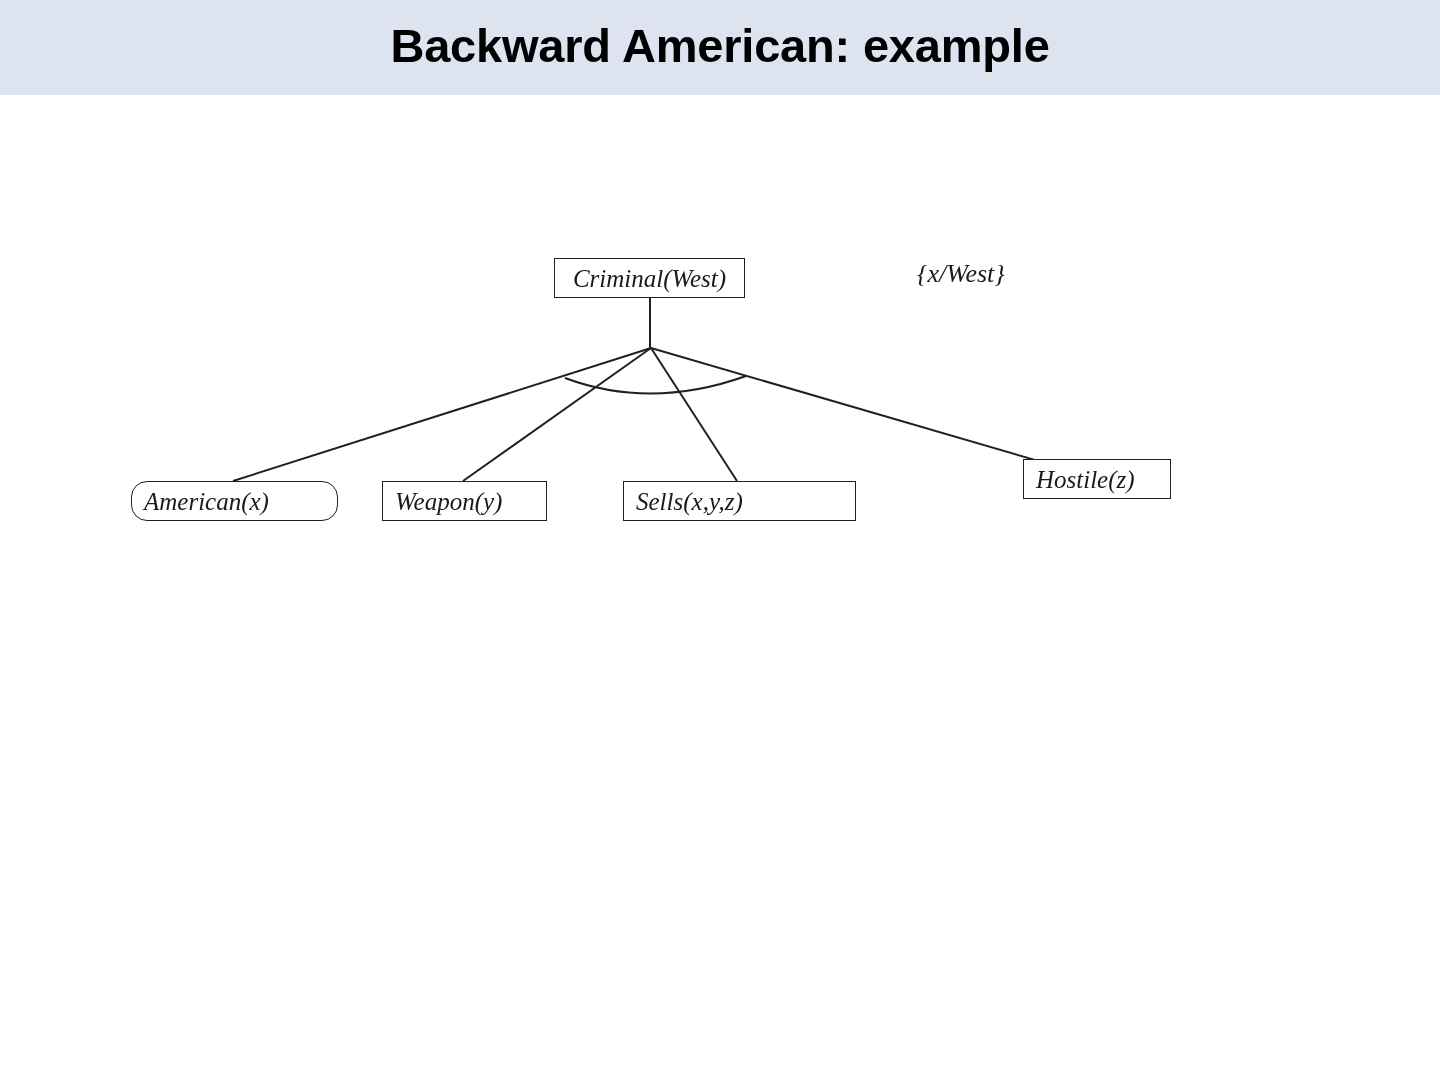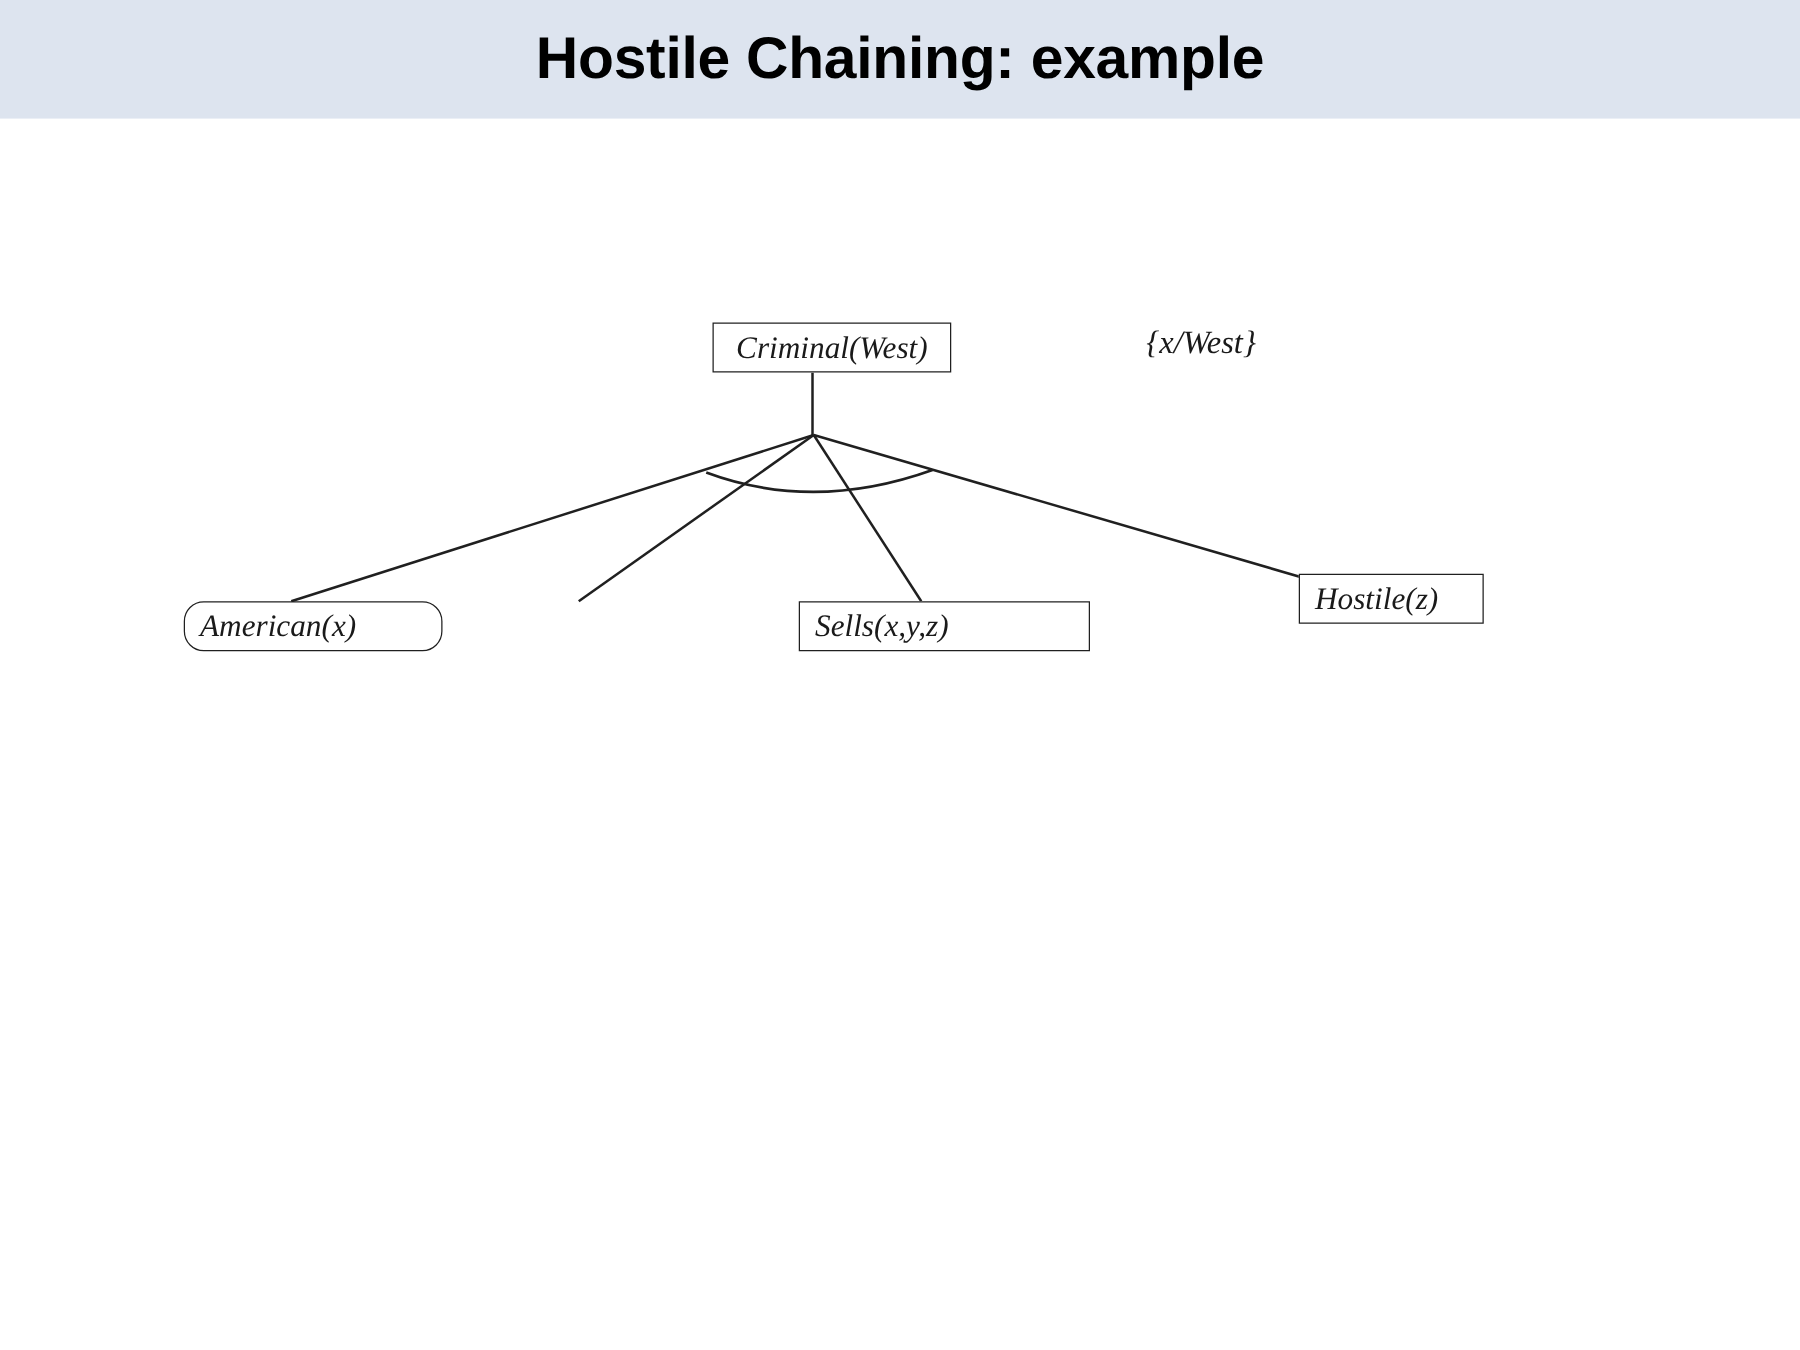--- a/index.html
+++ b/index.html
@@ -121,7 +121,7 @@
 <body>
 
 <div id="slide-header">
-  <h1 id="slide-title">Hostile Chaining: example</h1>
+  <h1 id="slide-title">Backward American: example</h1>
 </div>
 
 <div id="slide-body">

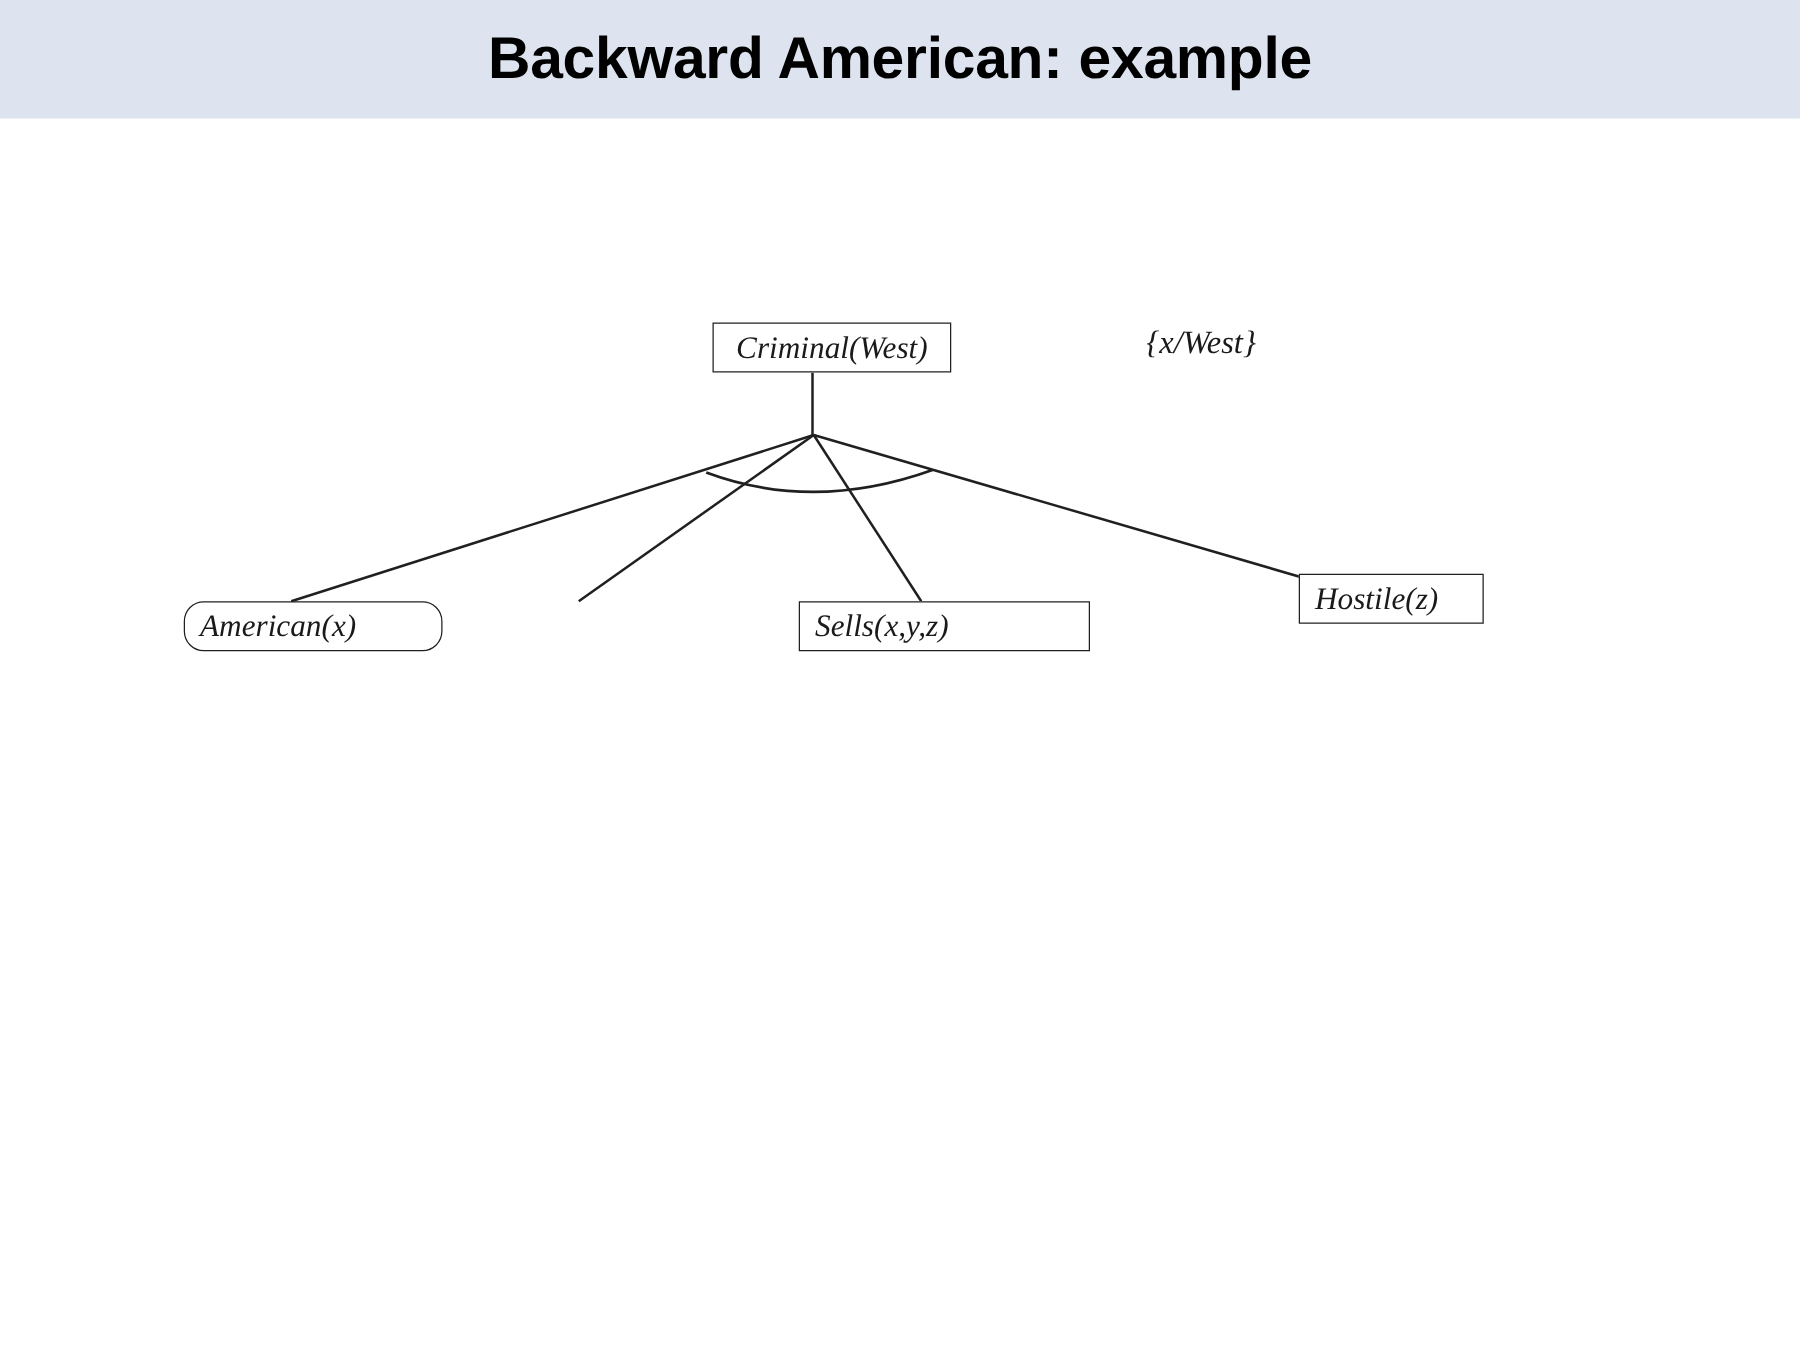--- a/index.html
+++ b/index.html
@@ -77,7 +77,6 @@
     display: flex;
     align-items: center;
     height: 40px;
-    margin-left: 16px;
   }
   .node-label {
     font-family: "Liberation Serif", "DejaVu Serif", serif;

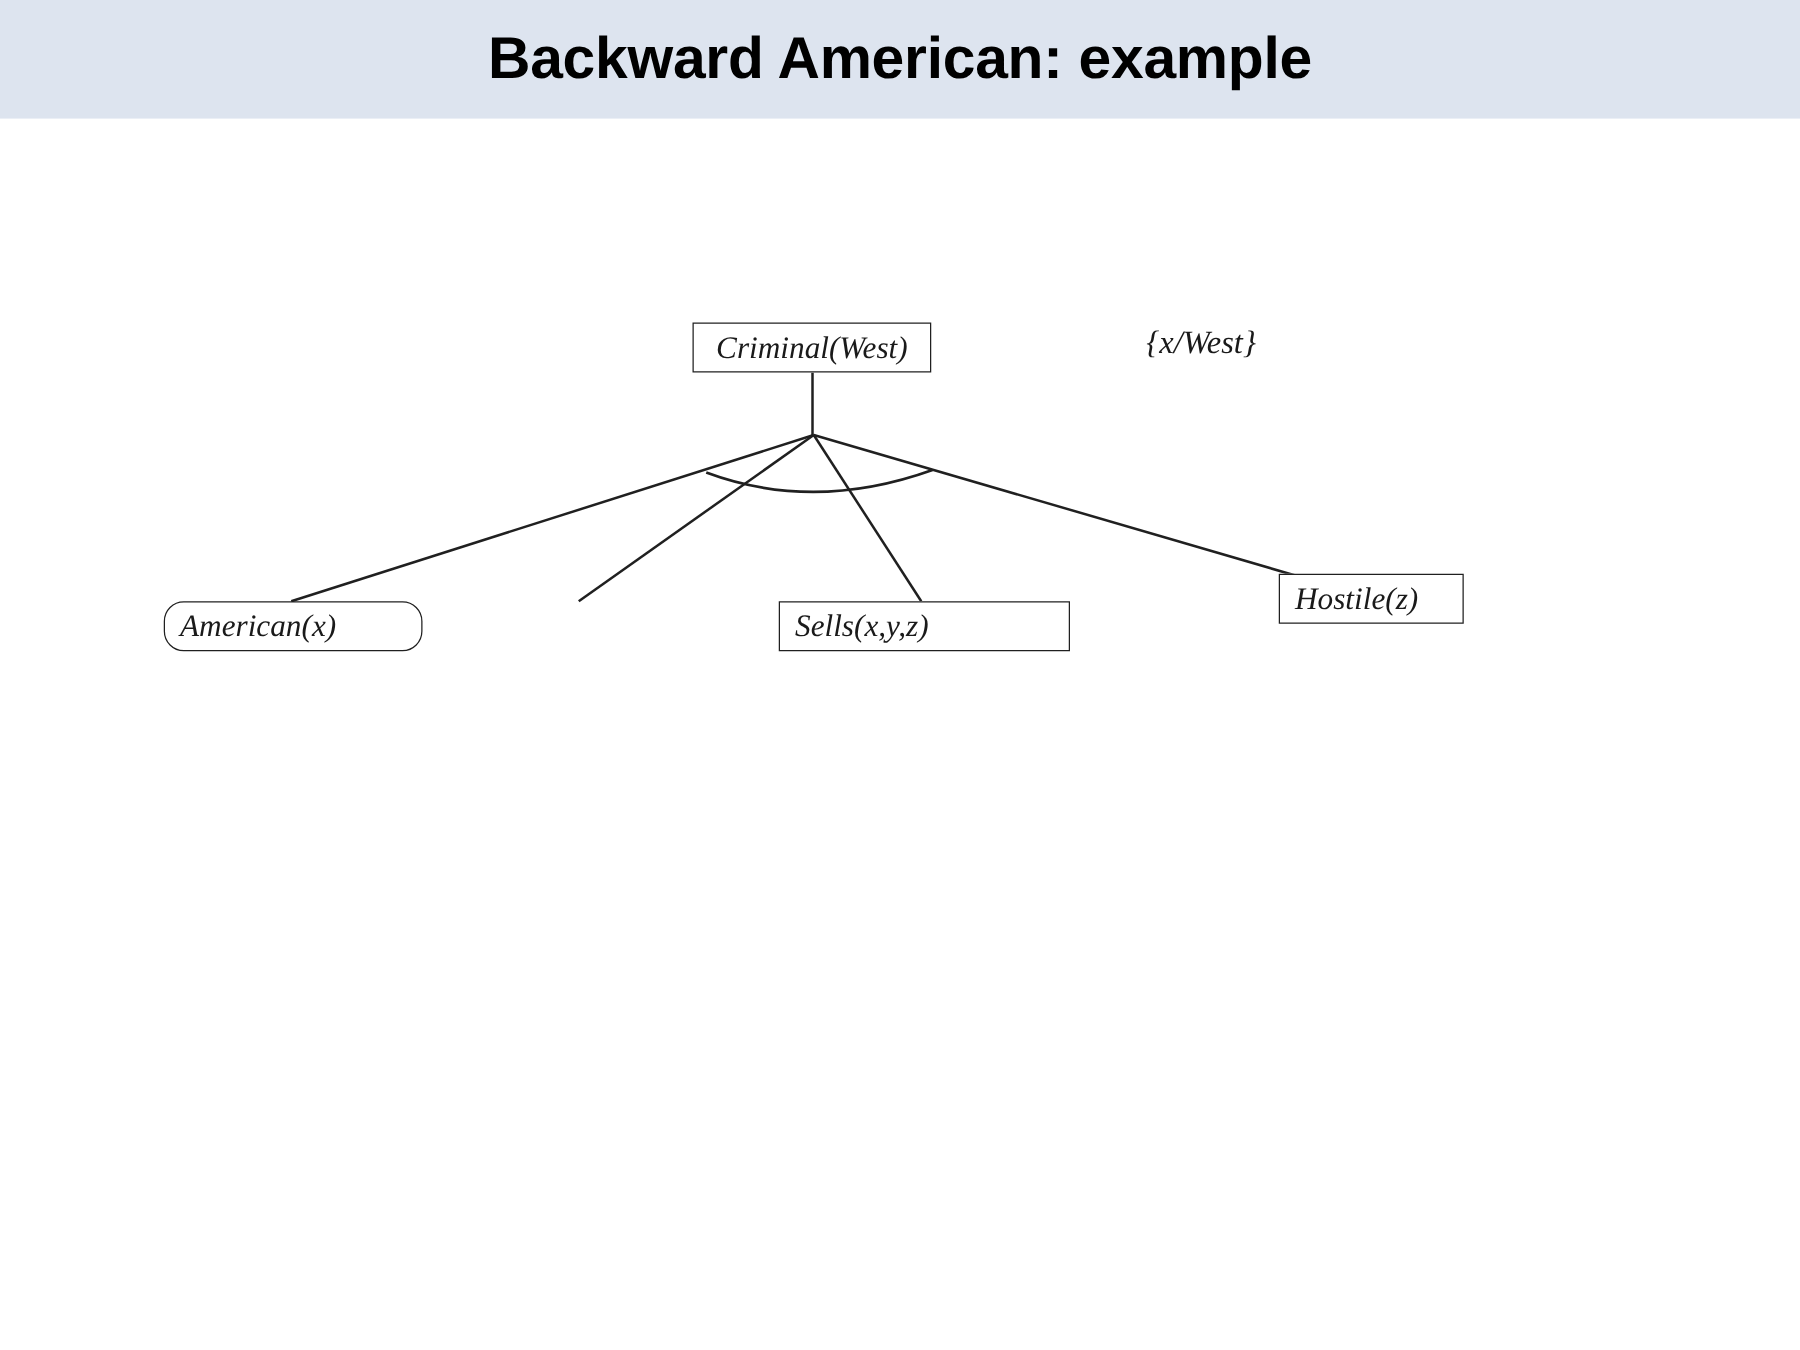--- a/index.html
+++ b/index.html
@@ -151,6 +151,9 @@
       <span class="node-label">American(x)</span>
     </div>
 
+    <div class="node-box" id="node-weapon">
+      <span class="node-label">Weapon(y)</span>
+    </div>
 
     <div class="node-box" id="node-sells">
       <span class="node-label">Sells(x,y,z)</span>

